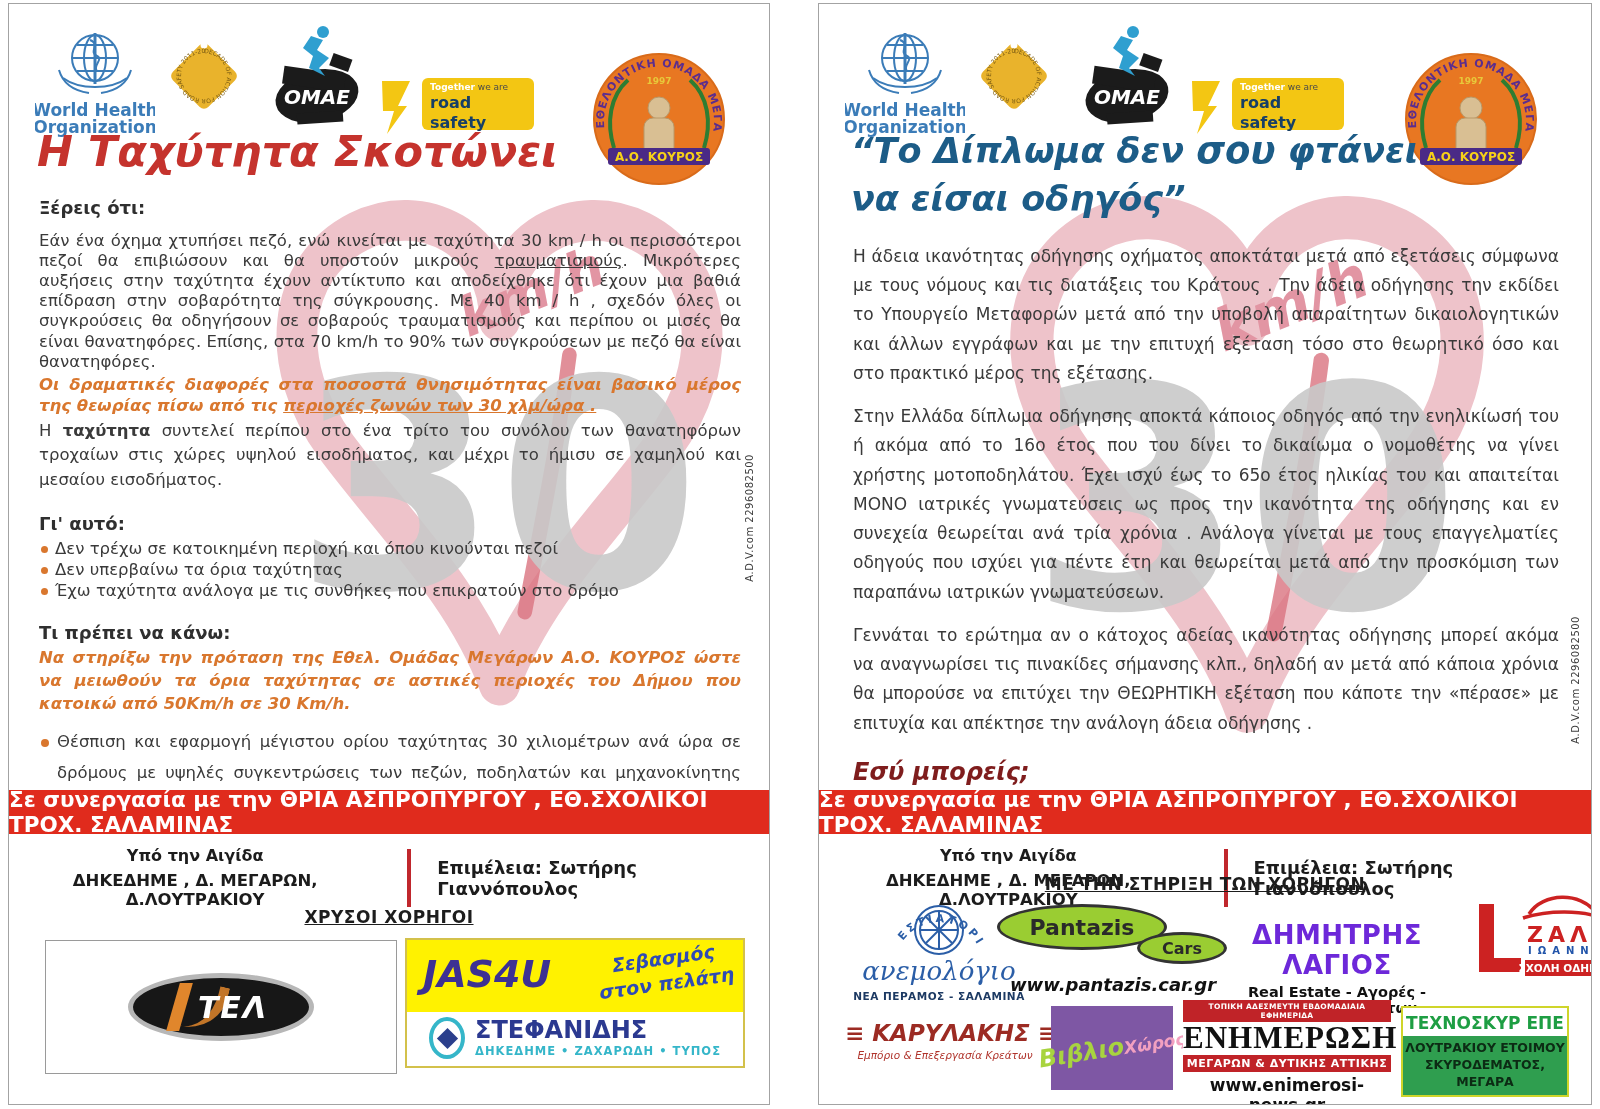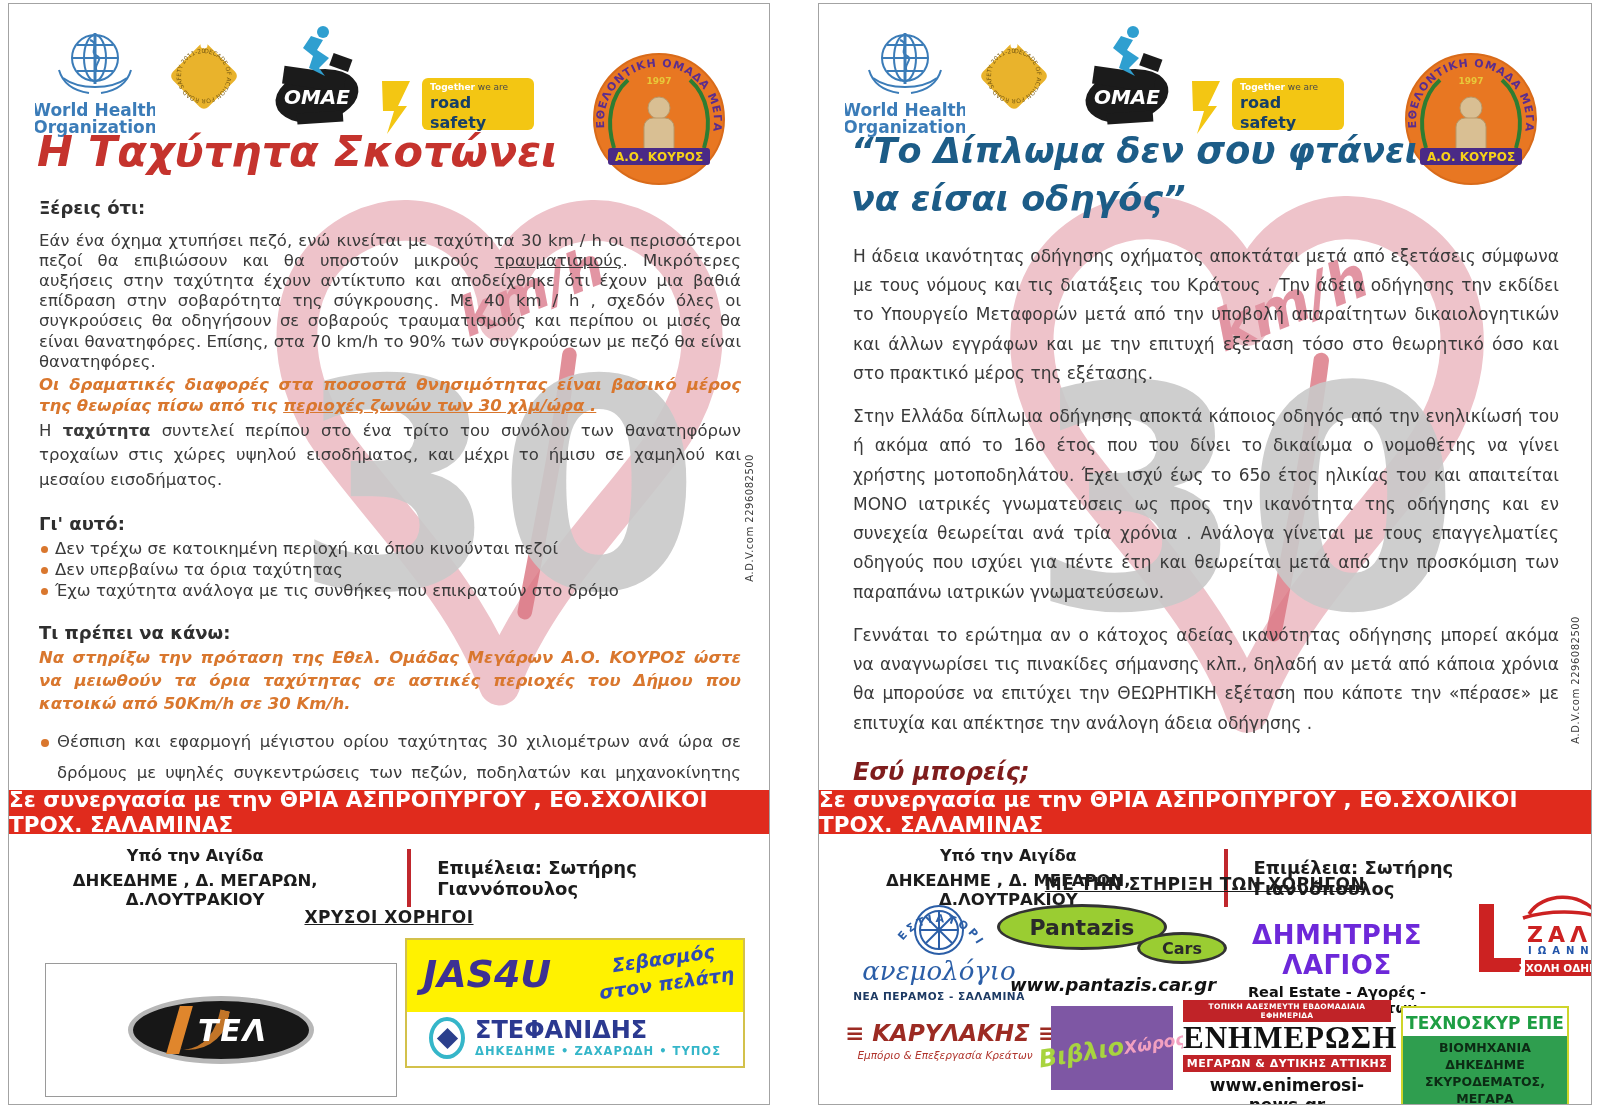--- a/index.html
+++ b/index.html
@@ -93,7 +93,7 @@
 
   
   .ktel-box{position:absolute;left:36px;top:936px;width:350px;height:132px;border:1px solid #9a9a9a;
-            background:#fff;display:flex;flex-direction:column;align-items:center;justify-content:center;z-index:3;margin-top:23px;}
+            background:#fff;display:flex;flex-direction:column;align-items:center;justify-content:center;z-index:3;}
   .ktel-oval{width:186px;height:68px;border-radius:50%;background:#171717;border:5px solid #b7b7b7;
              position:relative;display:flex;align-items:center;justify-content:center;box-sizing:border-box;}
   .ktel-k{position:absolute;left:40px;top:5px;width:13px;height:48px;background:#e0862c;transform:skewX(-16deg);}

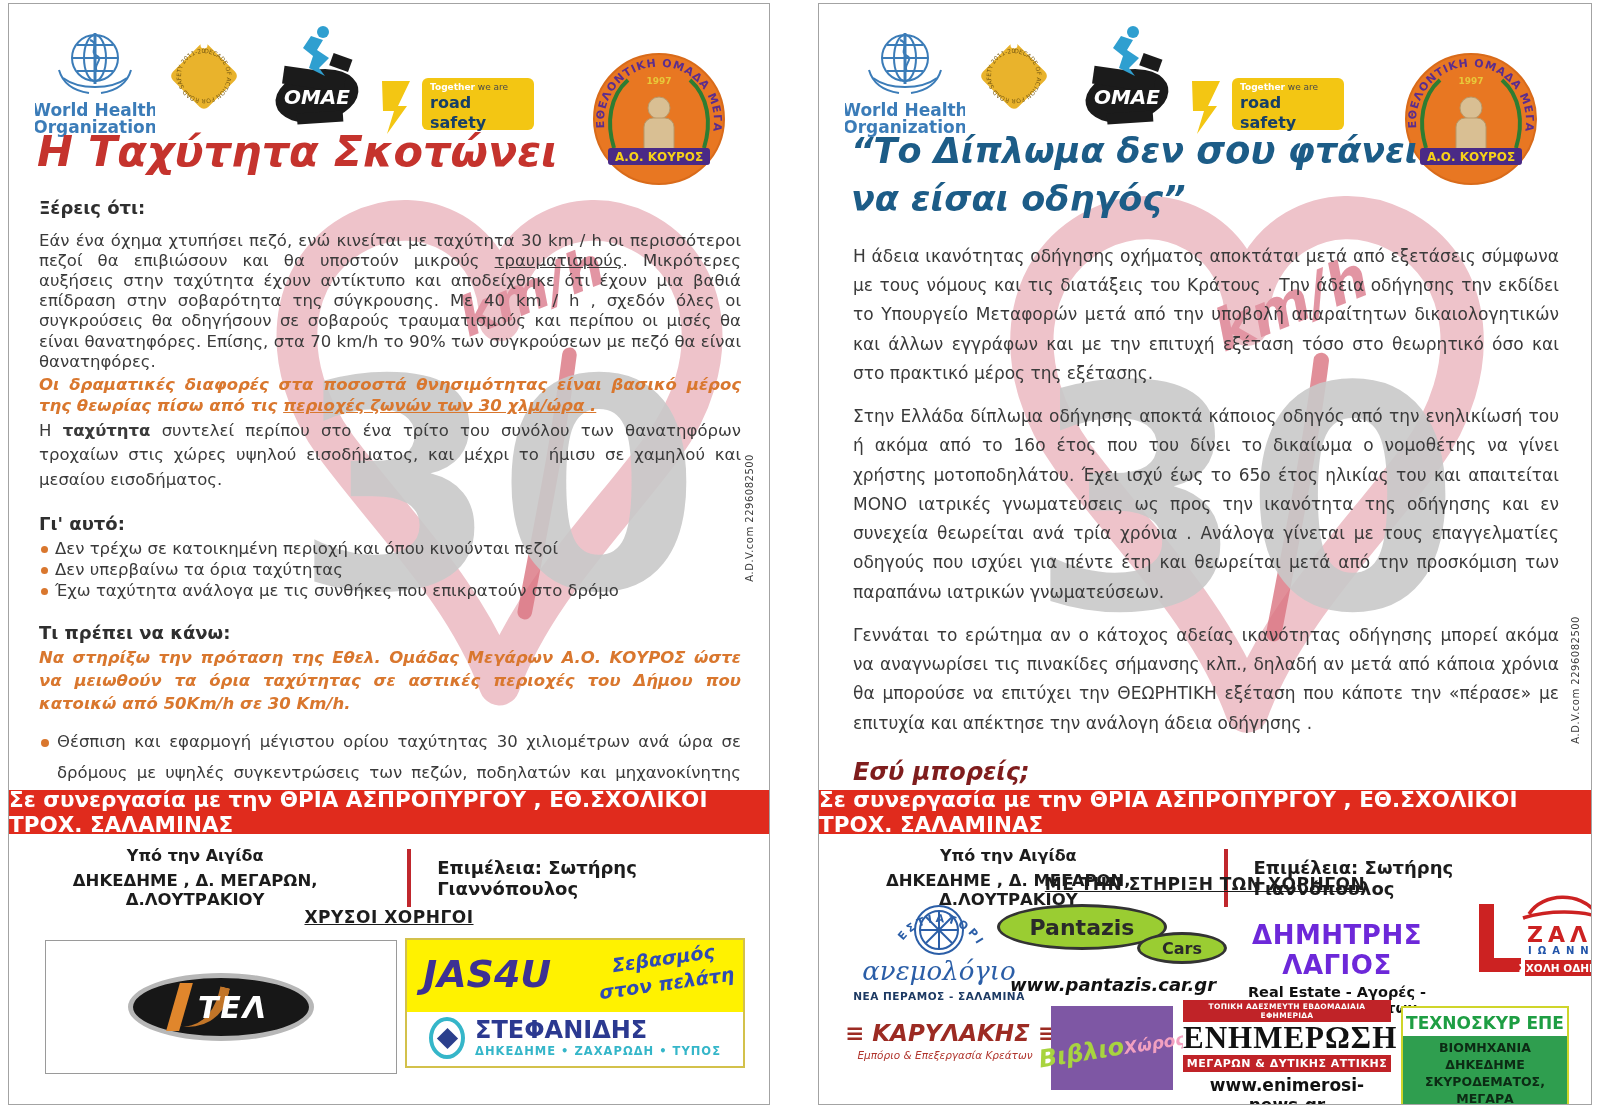--- a/index.html
+++ b/index.html
@@ -442,7 +442,7 @@
   <div class="tech">
     <div class="tech-name">ΤΕΧΝΟΣΚΥΡ ΕΠΕ</div>
     <div class="tech-mid">
-      <div>ΒΙΟΜΗΧΑΝΙΑ ΔΗΚΕΔΗΜΕ</div>
+      <div>ΛΟΥΤΡΑΚΙΟΥ ΕΤΟΙΜΟΥ</div>
       <div>ΣΚΥΡΟΔΕΜΑΤΟΣ, ΜΕΓΑΡΑ</div>
     </div>
 

